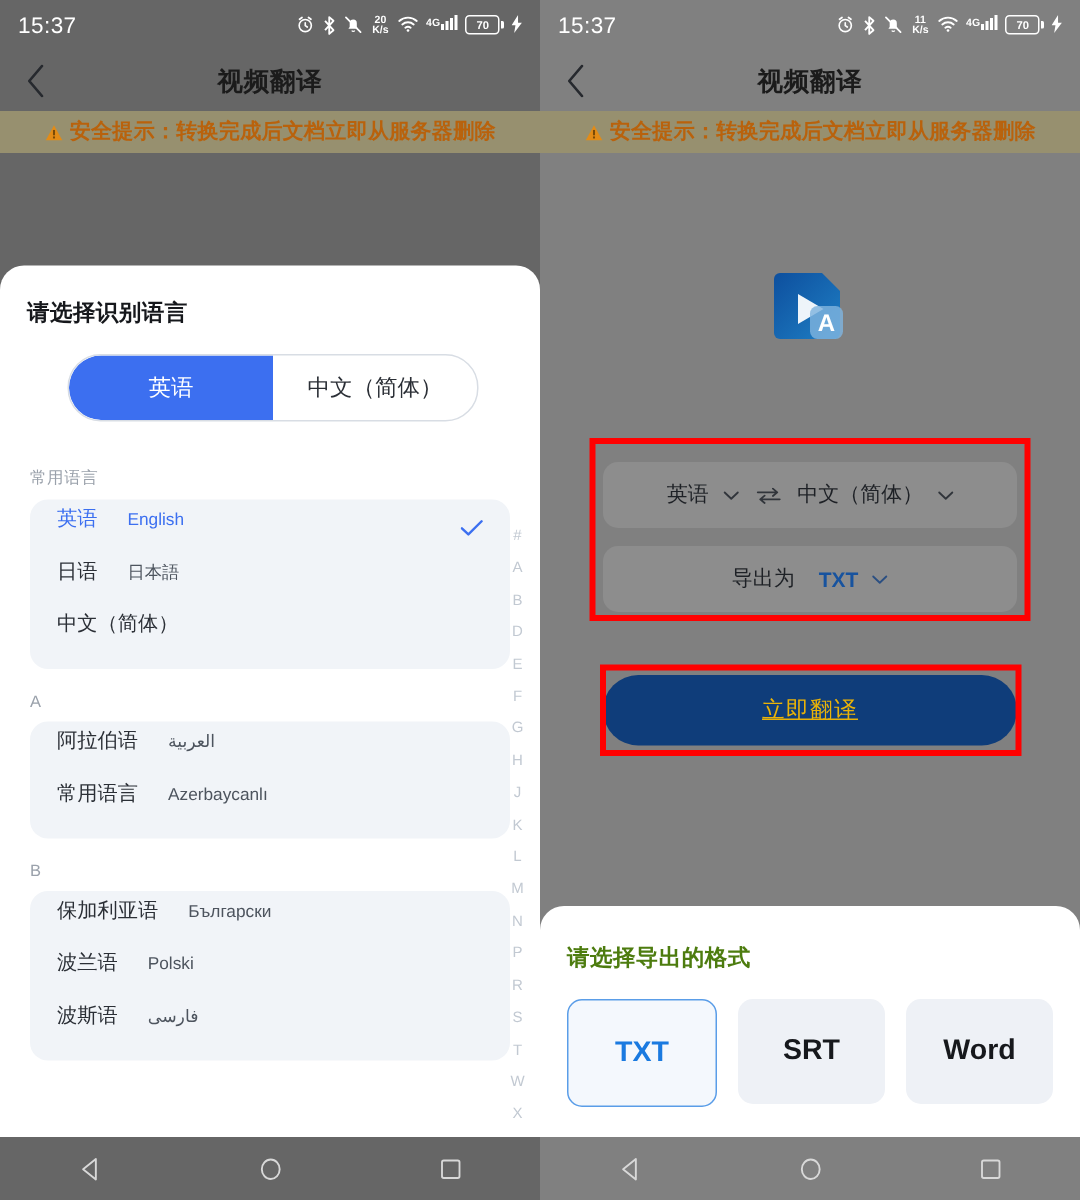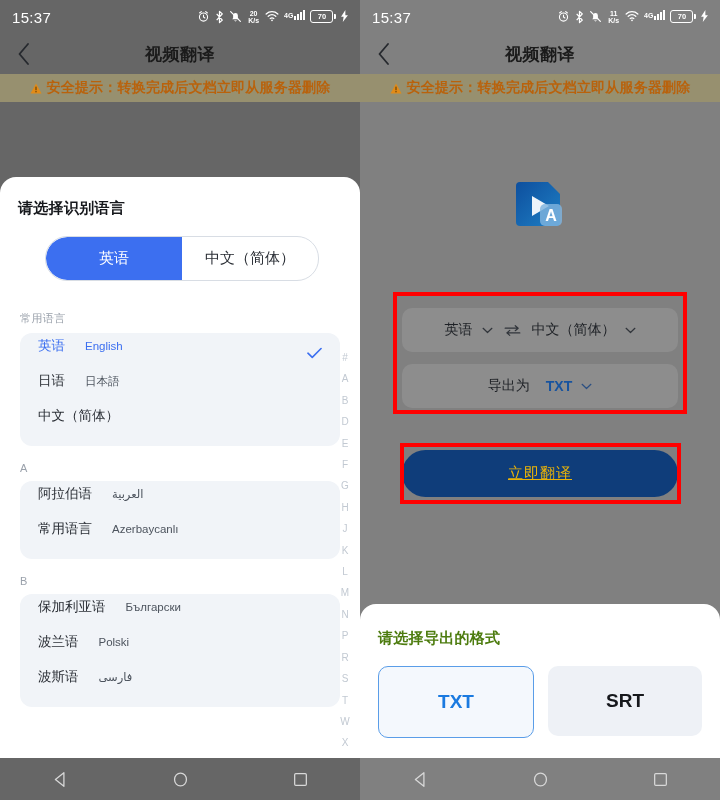--- a/index.html
+++ b/index.html
@@ -422,6 +422,7 @@
       <div class="fmt-row">
         <div class="fmt sel">TXT</div>
         <div class="fmt">SRT</div>
+        <div class="fmt">Word</div>
       </div>
     </div>
 

